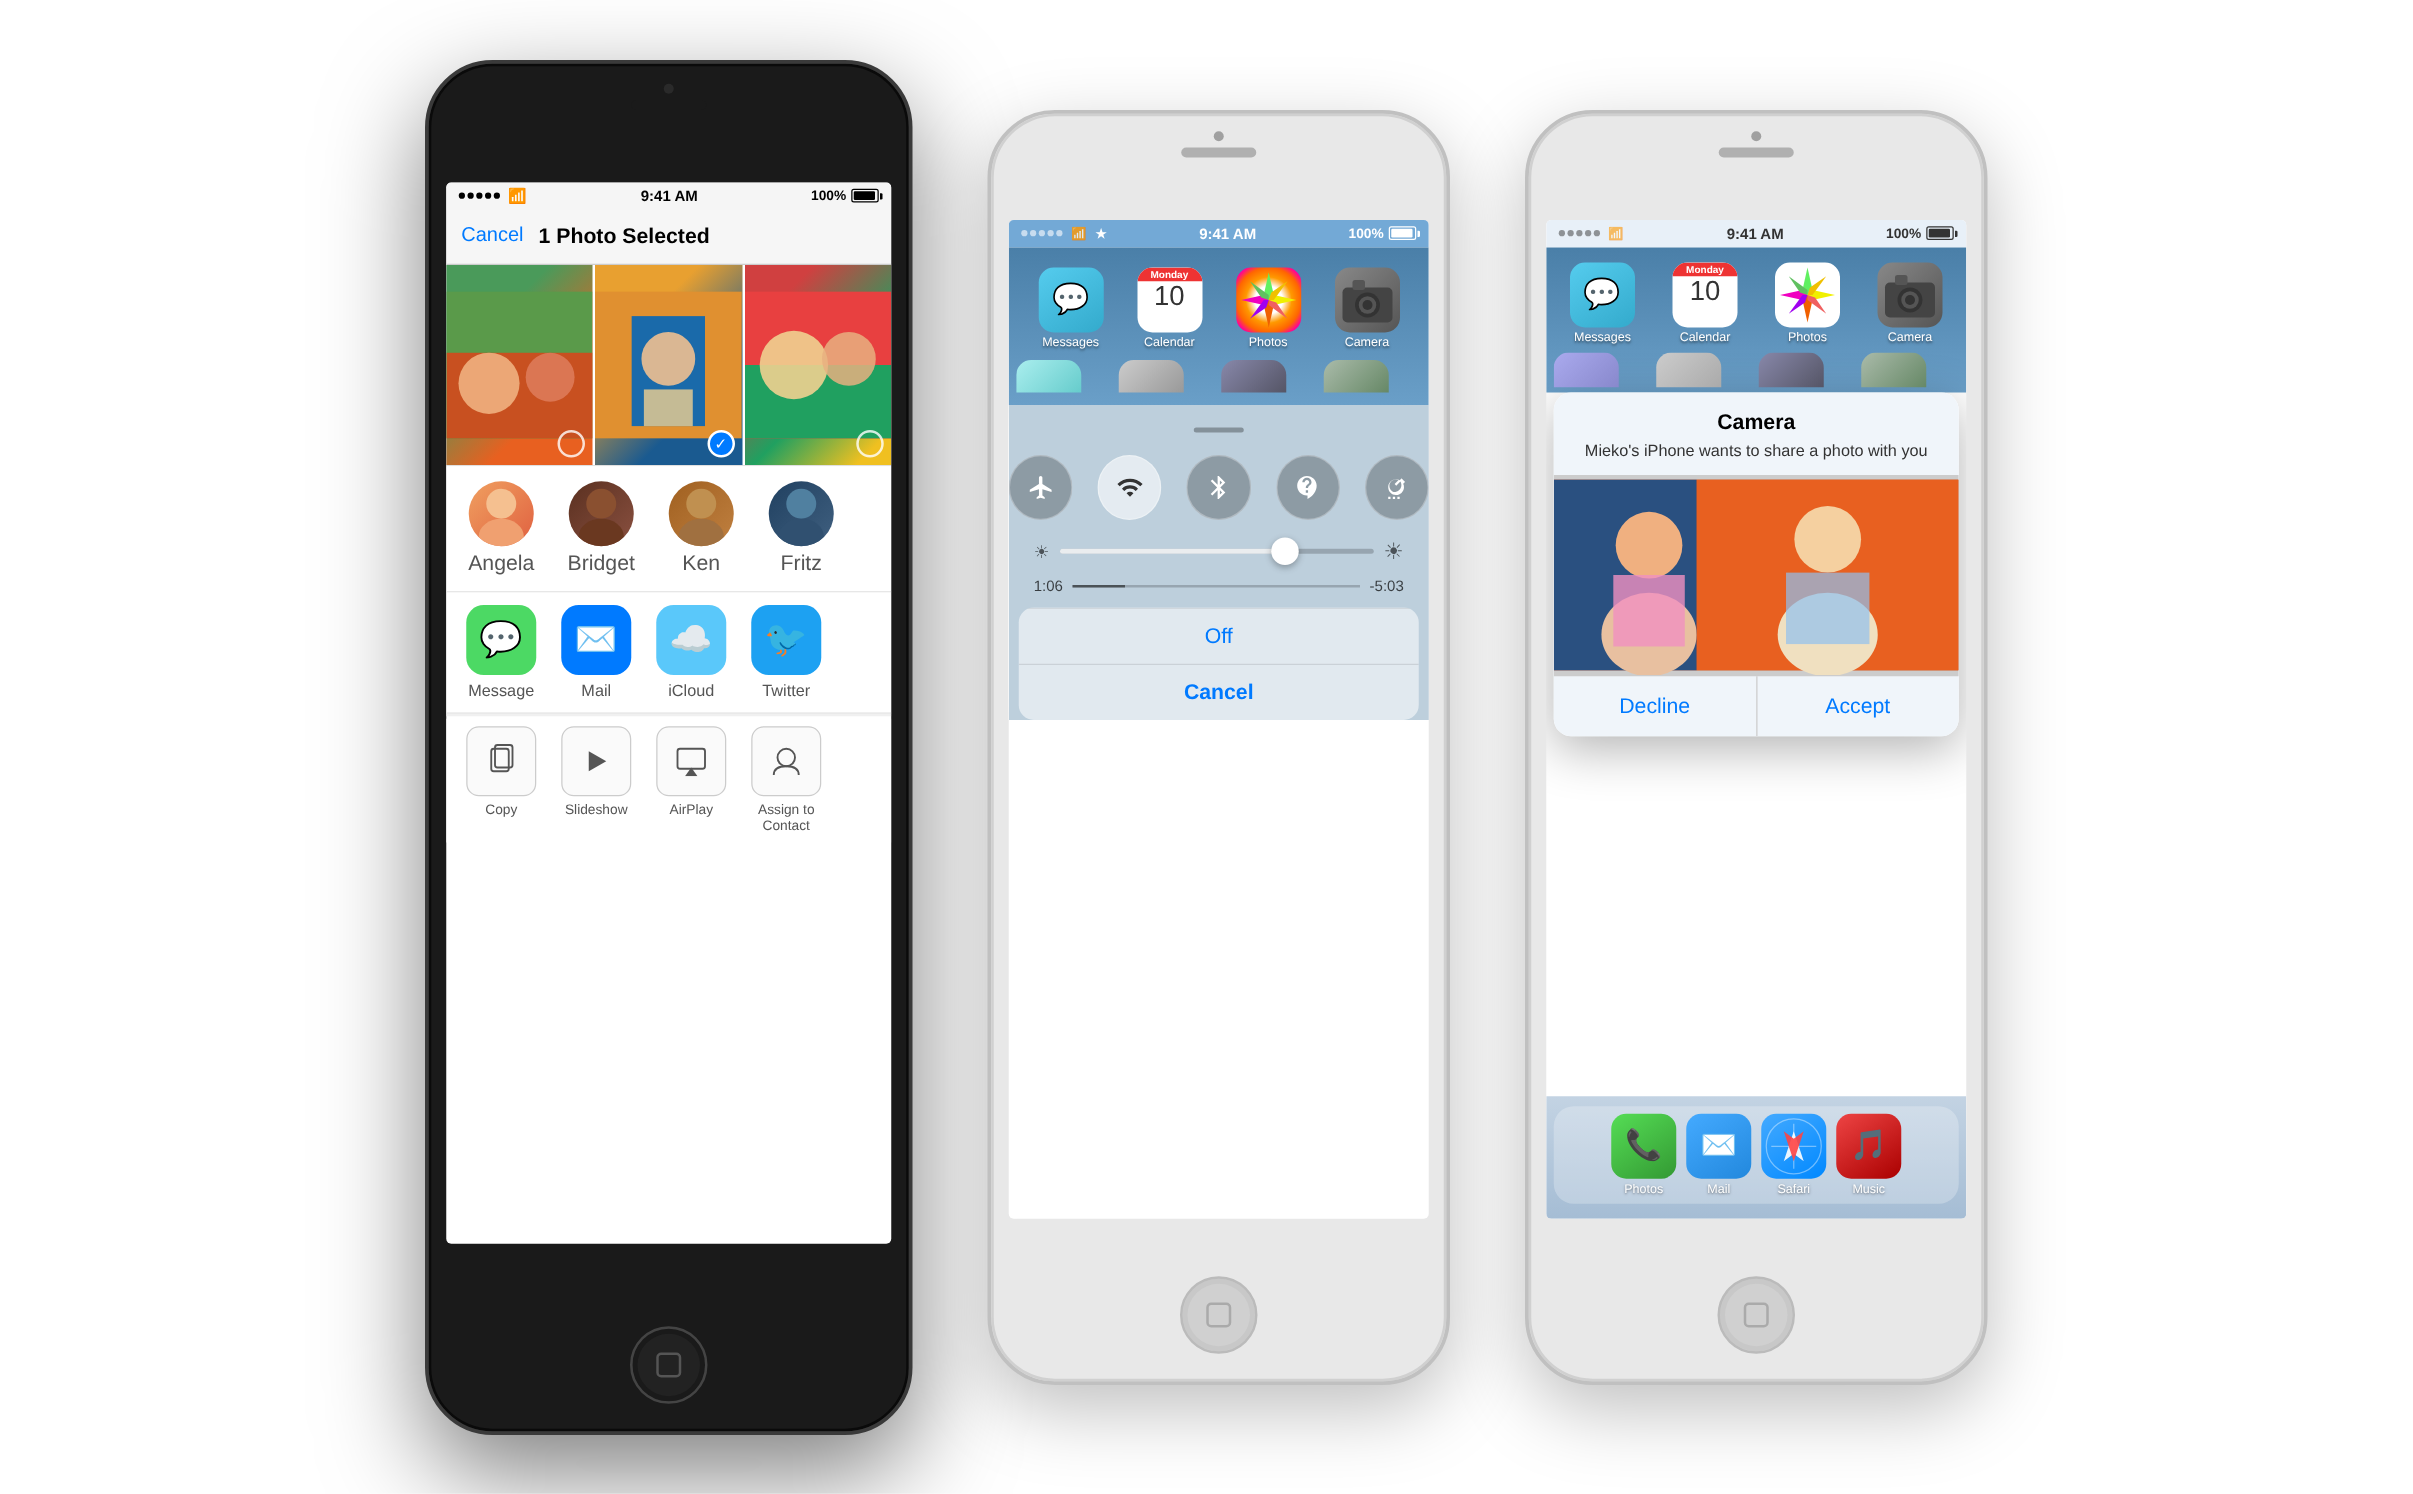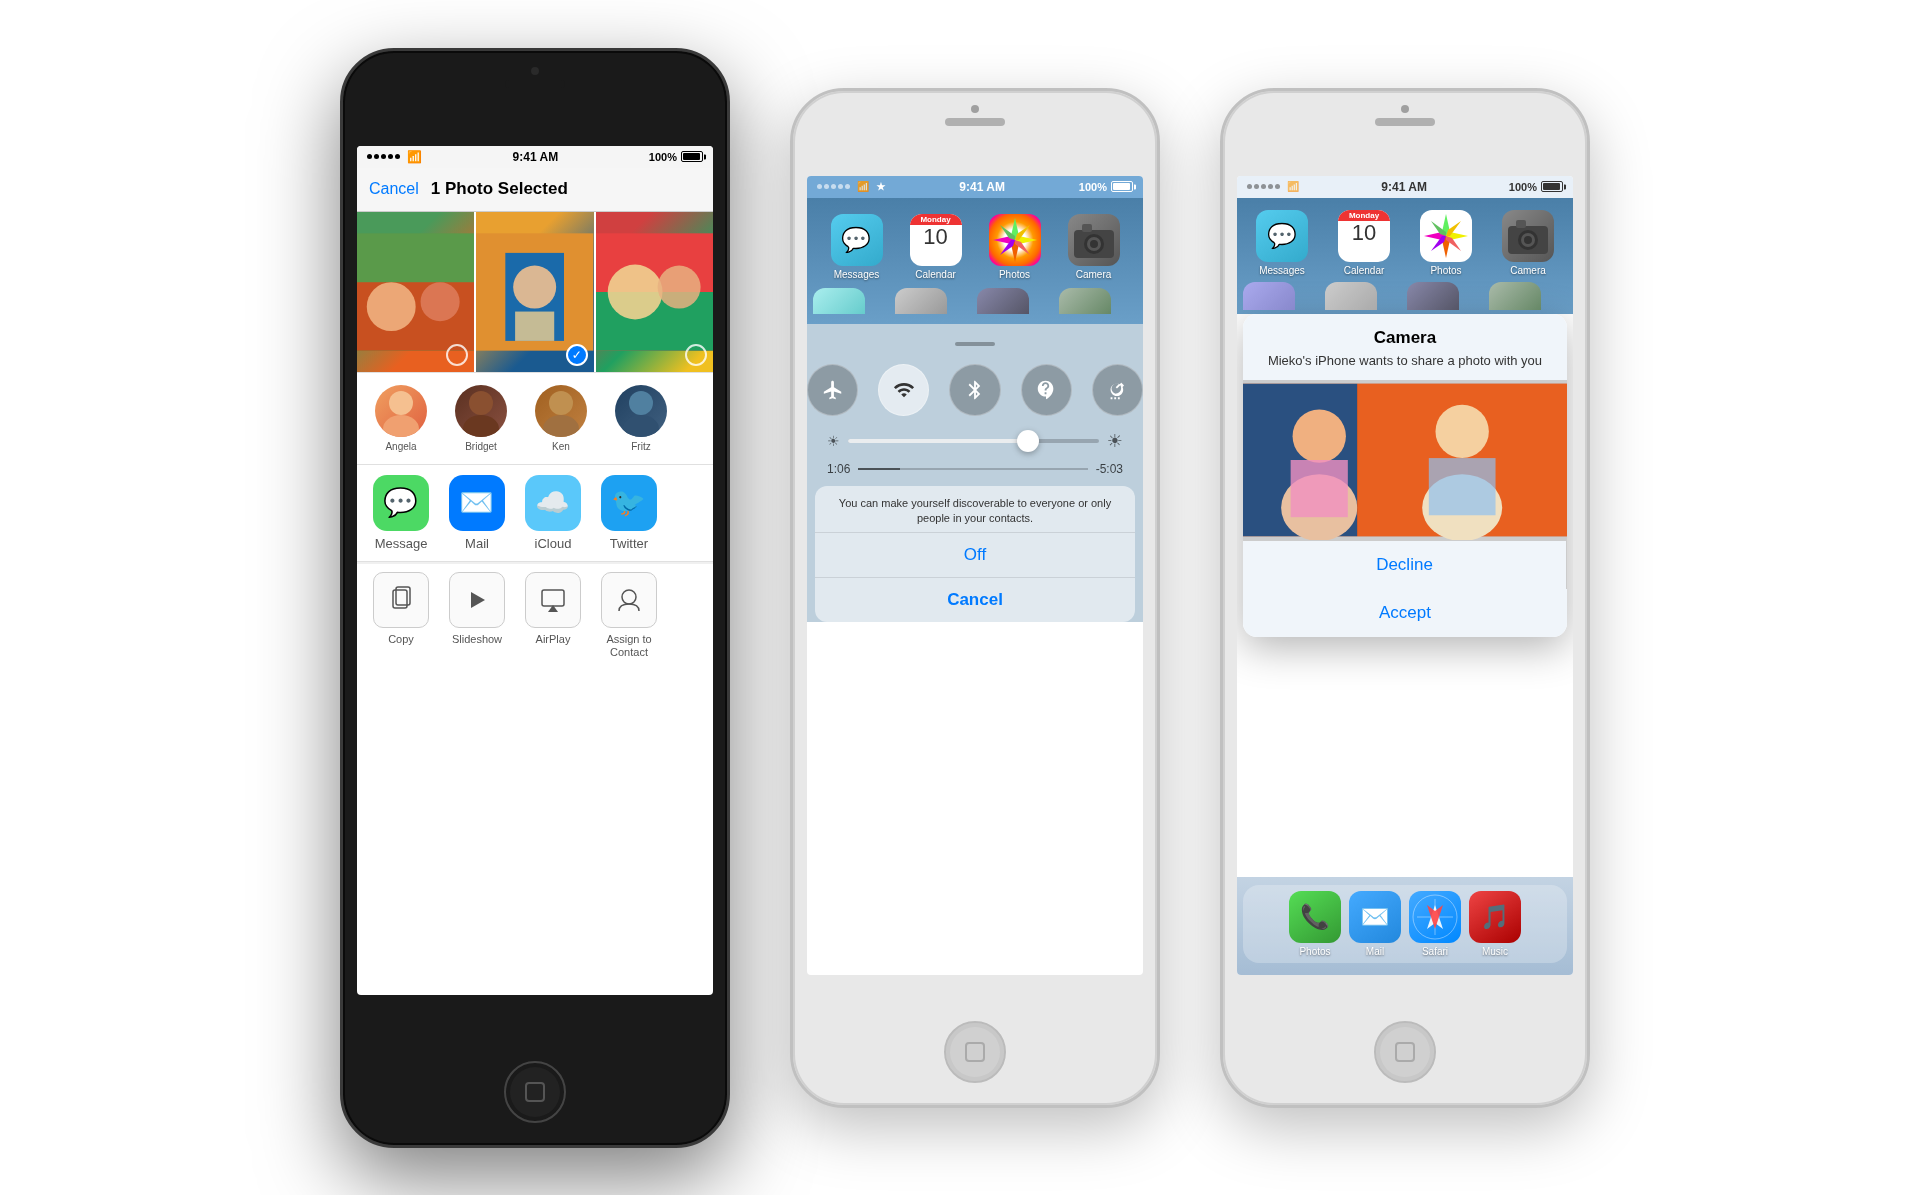--- a/index.html
+++ b/index.html
@@ -201,7 +201,7 @@
       overflow: hidden;
       background: #ccc;
     }
-    .contact-name { font-size: 10px; color: #555; text-align: center; }
+    .contact-name { font-size: 17px; color: #555; text-align: center; }
 
     
     .share-actions {

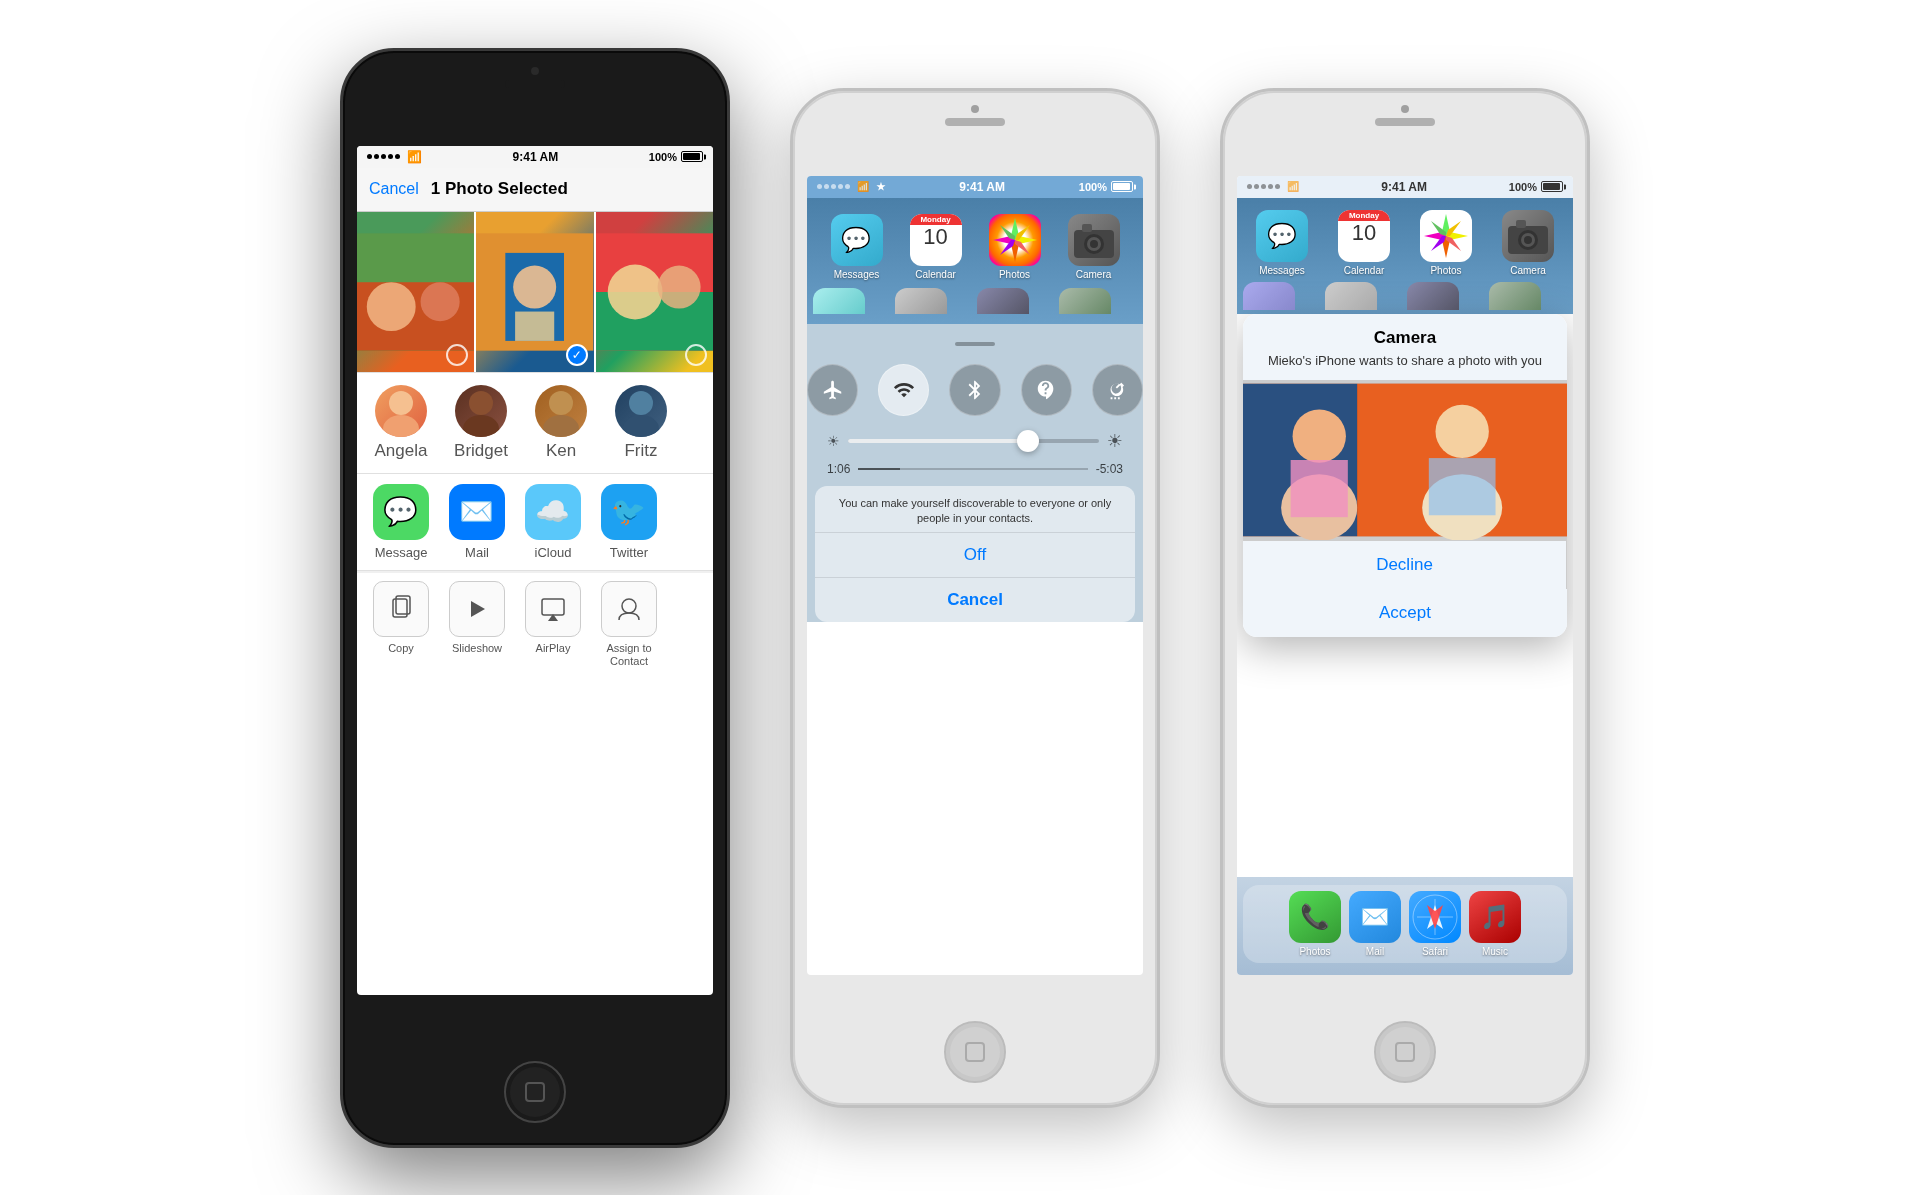--- a/index.html
+++ b/index.html
@@ -751,7 +751,6 @@
         </div>
 
         <div class="airdrop-panel">
-          <div class="airdrop-discover-text">You can make yourself discoverable to everyone or only people in your contacts.</div>
           <div class="airdrop-option">
             Off
           </div>

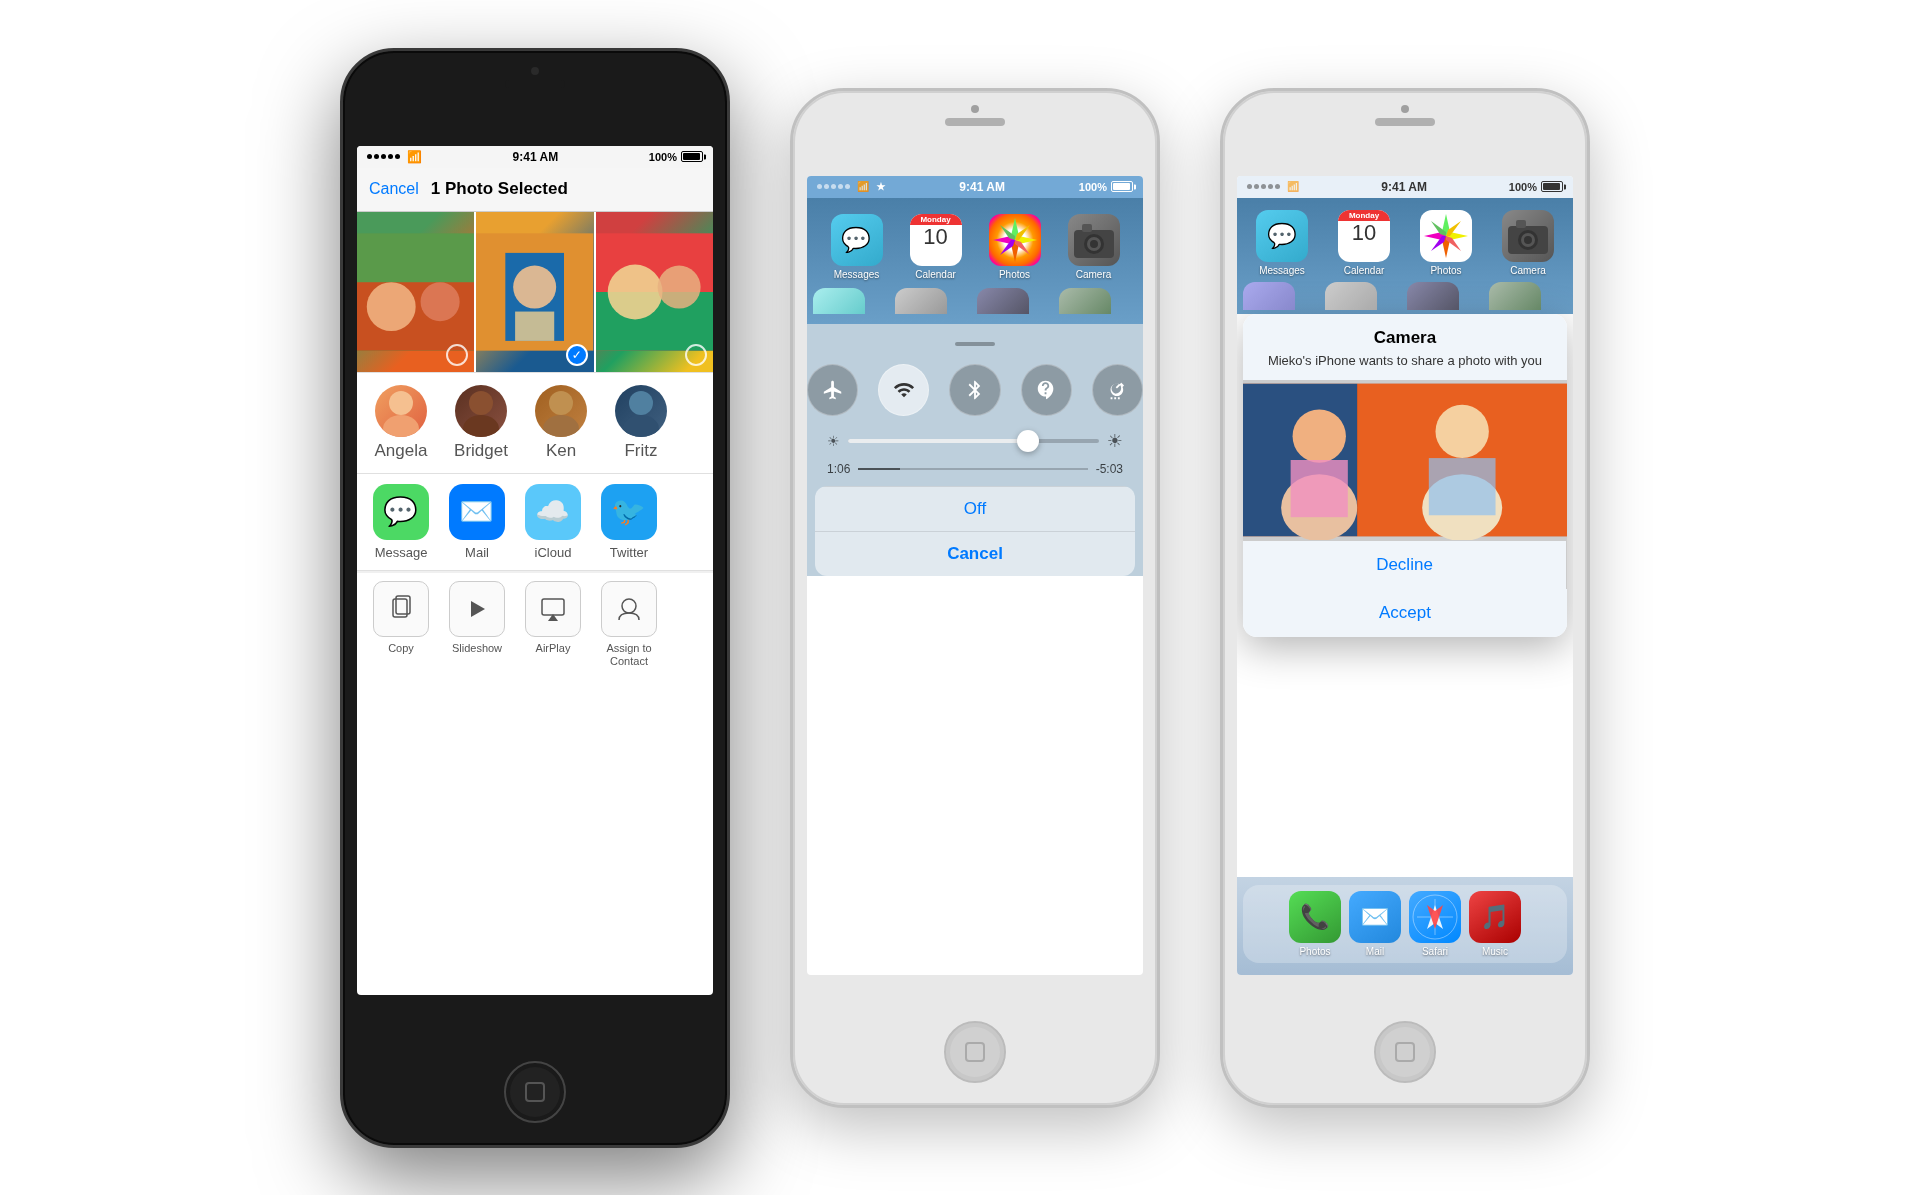--- a/index.html
+++ b/index.html
@@ -417,7 +417,6 @@
     .airdrop-modal-buttons {
       display: flex;
       border-top: 1px solid #ccc;
-      flex-direction: column;
     }
     .airdrop-btn {
       flex: 1;

